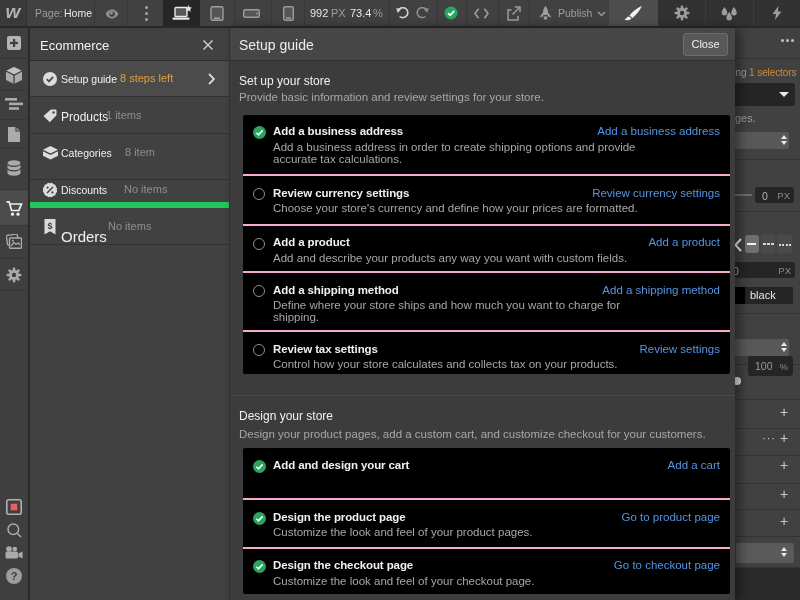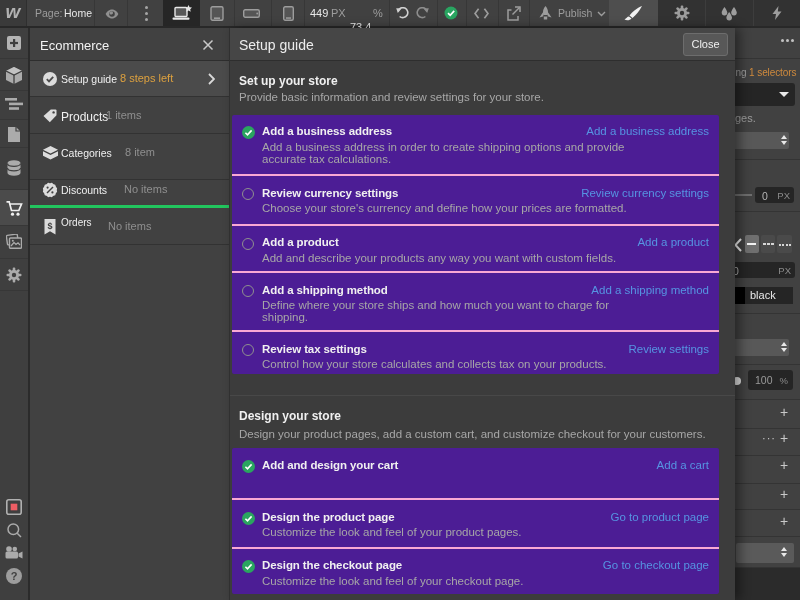--- a/index.html
+++ b/index.html
@@ -49,7 +49,7 @@
     <rect x="3" y="11.3" width="5" height="1.5" fill="#9d9d9d"></rect>
   </svg>
   <div class="vd" style="left:304px"></div>
-  <span class="abs wtx" style="left:310px;top:7px">449</span>
+  <span class="abs wtx" style="left:310px;top:7px">992</span>
   <span class="abs gtx" style="left:331px;top:7px">PX</span>
   <span class="abs wtx" style="left:350px;top:21px">73.4</span>
   <span class="abs gtx" style="left:373px;top:7px">%</span>

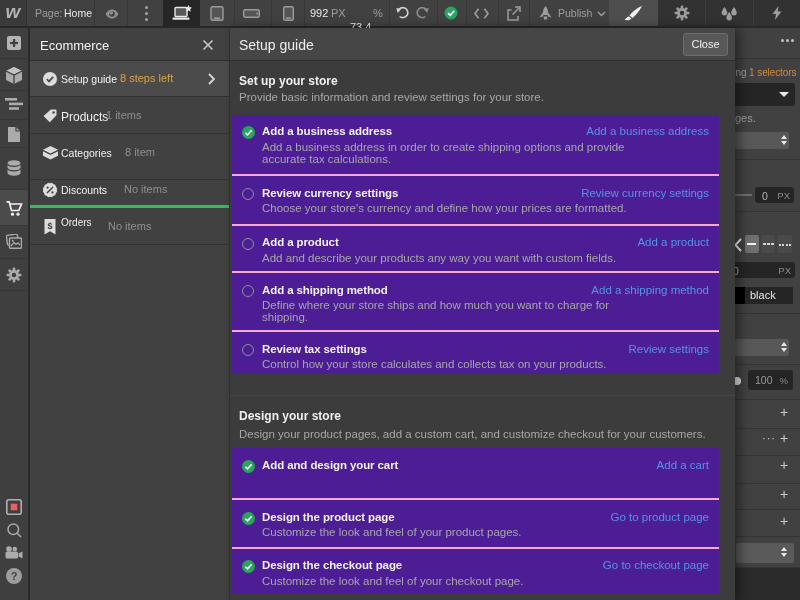--- a/index.html
+++ b/index.html
@@ -51,7 +51,7 @@
   <div class="vd" style="left:304px"></div>
   <span class="abs wtx" style="left:310px;top:7px">992</span>
   <span class="abs gtx" style="left:331px;top:7px">PX</span>
-  <span class="abs wtx" style="left:350px;top:21px">73.4</span>
+  <span class="abs wtx" style="left:350px;top:7px">73.4</span>
   <span class="abs gtx" style="left:373px;top:7px">%</span>
   <div class="vd" style="left:389px"></div>
   <svg class="abs" style="left:396px;top:7px" width="14" height="12" viewBox="0 0 14 12">

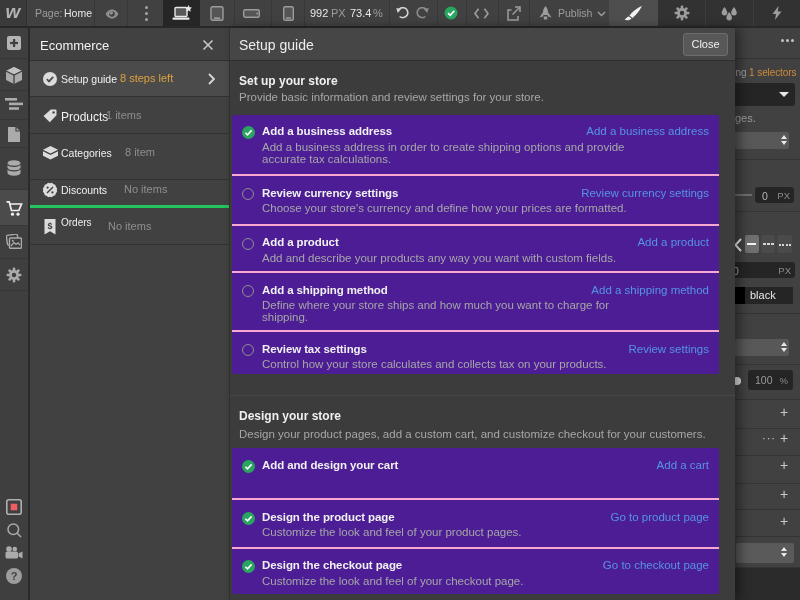--- a/index.html
+++ b/index.html
@@ -339,7 +339,7 @@
 .rt{position:absolute;left:30px;top:10.5px;font-size:11.5px;font-weight:bold;color:#f0f0f0;letter-spacing:-0.1px}
 .rd{position:absolute;left:30px;top:26px;font-size:11.5px;color:#a7a7a7;line-height:12.3px;width:430px}
 .rl{position:absolute;right:10px;top:10.5px;font-size:11.5px;color:#5694e2}
-.sh{position:absolute;left:9px;font-size:12px;font-weight:bold;color:#f0f0f0}
+.sh{position:absolute;left:9px;font-size:12px;font-weight:normal;color:#f0f0f0}
 .sd{position:absolute;left:9px;font-size:11.5px;color:#a7a7a7}
 .ec{position:absolute;left:10px;top:12px;width:12px;height:12px;border-radius:50%;border:1.5px solid #8f8f8f}
 </style>

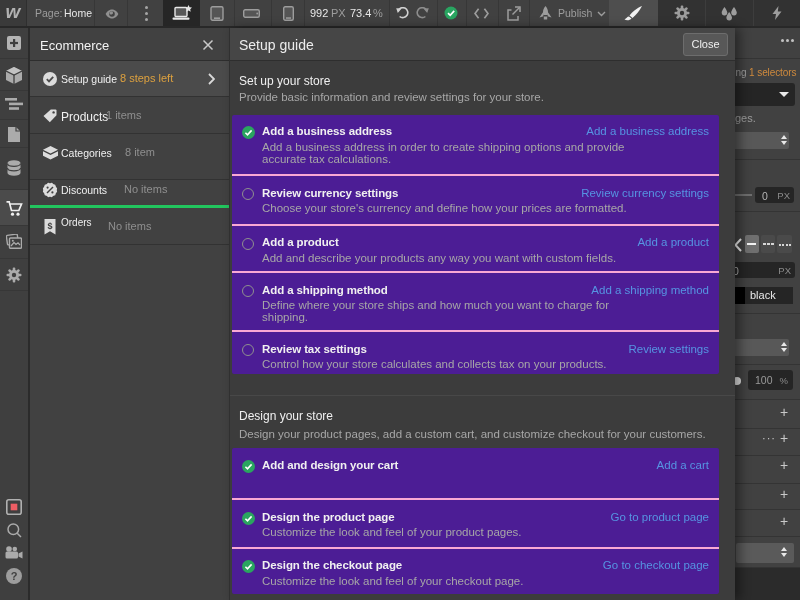--- a/index.html
+++ b/index.html
@@ -333,7 +333,7 @@
 
 <style>
 .ovl{position:absolute;left:229px;top:28px;width:506px;height:572px;background:#3c3c3c;box-shadow:5px 0 10px rgba(0,0,0,.4);border-left:1px solid #303030;overflow:hidden}
-.card{position:absolute;left:2px;width:487px;background:#4c1d95;border-radius:2px}
+.card{position:absolute;left:13px;width:487px;background:#000000;border-radius:2px}
 .row{position:absolute;left:0;width:487px}
 .row.bdr{border-top:2px solid #f9a8d4}
 .rt{position:absolute;left:30px;top:10.5px;font-size:11.5px;font-weight:bold;color:#f0f0f0;letter-spacing:-0.1px}

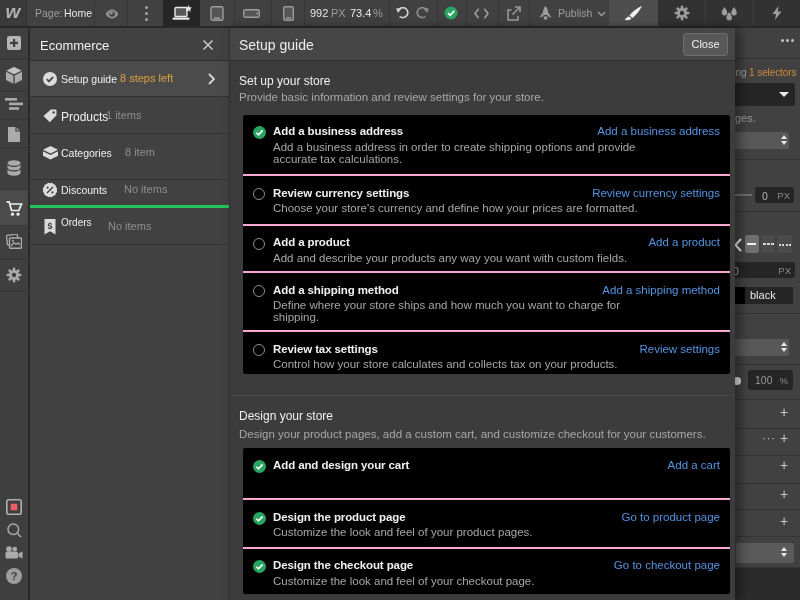--- a/index.html
+++ b/index.html
@@ -232,7 +232,7 @@
     <span class="abs" style="left:31px;top:11.5px;font-size:10.5px;color:#f0f0f0">Categories</span>
     <span class="abs" style="left:95px;top:11px;font-size:11px;color:#8f8f8f">8 item</span>
   </div>
-  <div class="abs" style="left:0;top:144px;width:199px;height:36px;border-bottom:3px solid #22c55e">
+  <div class="abs" style="left:0;top:144px;width:199px;height:36px;border-bottom:6px solid #22c55e">
     <svg class="abs" style="left:12px;top:10px" width="16" height="16" viewBox="0 0 16 16">
       <g fill="#dcdcdc">
         <rect x="2.3" y="2.3" width="11.4" height="11.4" rx="2"></rect>

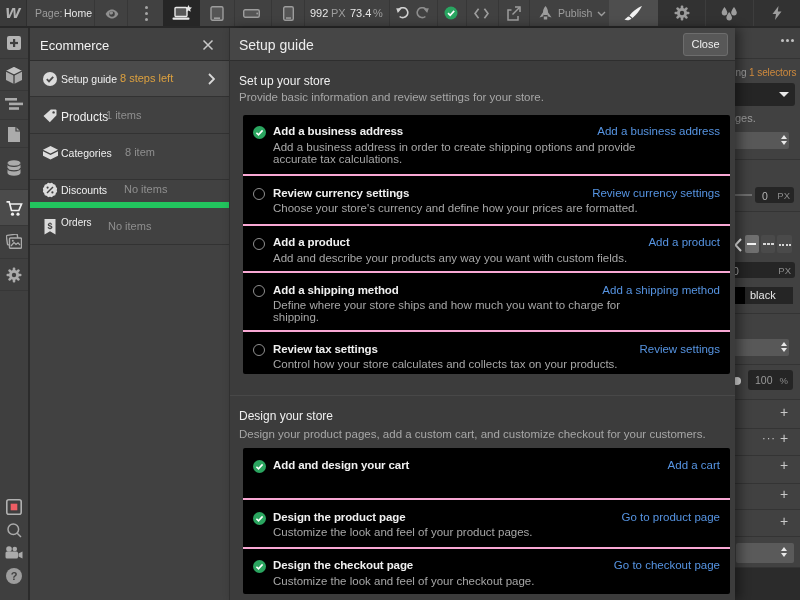--- a/index.html
+++ b/index.html
@@ -251,7 +251,7 @@
       <path d="M0.5 0 H11.5 V15.5 L6 12.2 L0.5 15.5 Z" fill="#dcdcdc"></path>
       <text x="6" y="9.5" text-anchor="middle" font-family="Liberation Sans" font-size="9" font-weight="bold" fill="#414141">$</text>
     </svg>
-    <span class="abs" style="left:31px;top:8px;font-size:10px;color:#f0f0f0">Orders</span>
+    <span class="abs" style="left:31px;top:19px;font-size:15px;color:#f0f0f0">Orders</span>
     <span class="abs" style="left:78px;top:11px;font-size:11px;color:#8f8f8f">No items</span>
   </div>
 </div>

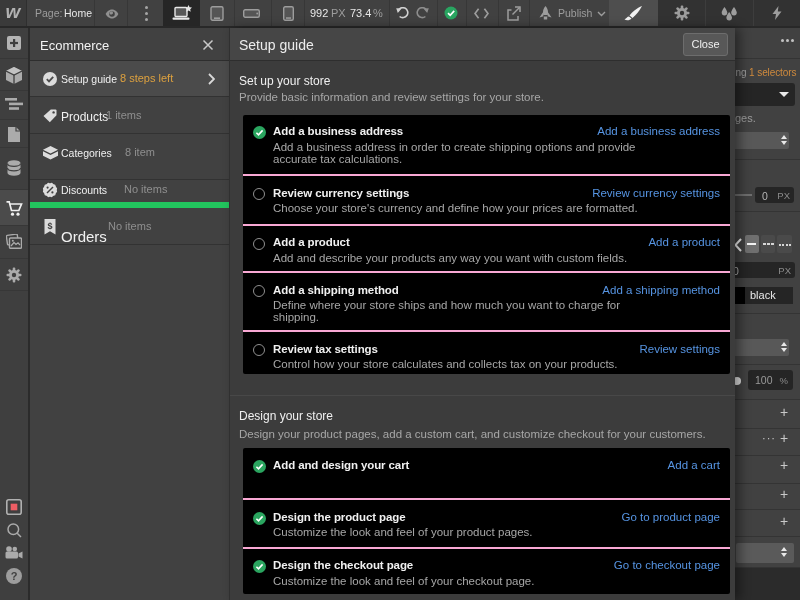--- a/index.html
+++ b/index.html
@@ -308,7 +308,7 @@
   <div class="abs" style="left:46px;top:320px;width:0;height:0;border-left:3.5px solid transparent;border-right:3.5px solid transparent;border-top:4px solid #e8e8e8"></div>
   <div class="abs" style="left:0;top:336px;width:65px;height:1px;background:#343434"></div>
   <div class="abs" style="left:-2px;top:349px;width:8px;height:8px;border-radius:50%;background:#e0e0e0"></div>
-  <div class="abs" style="left:13px;top:342px;width:45px;height:20px;background:#252525;border-radius:3px">
+  <div class="abs" style="left:13px;top:328px;width:45px;height:20px;background:#252525;border-radius:3px">
     <span class="abs" style="left:7px;top:4px;font-size:10.5px;color:#9a9a9a">100</span>
     <span class="abs" style="right:5px;top:4.5px;font-size:9.5px;color:#8a8a8a">%</span>
   </div>

